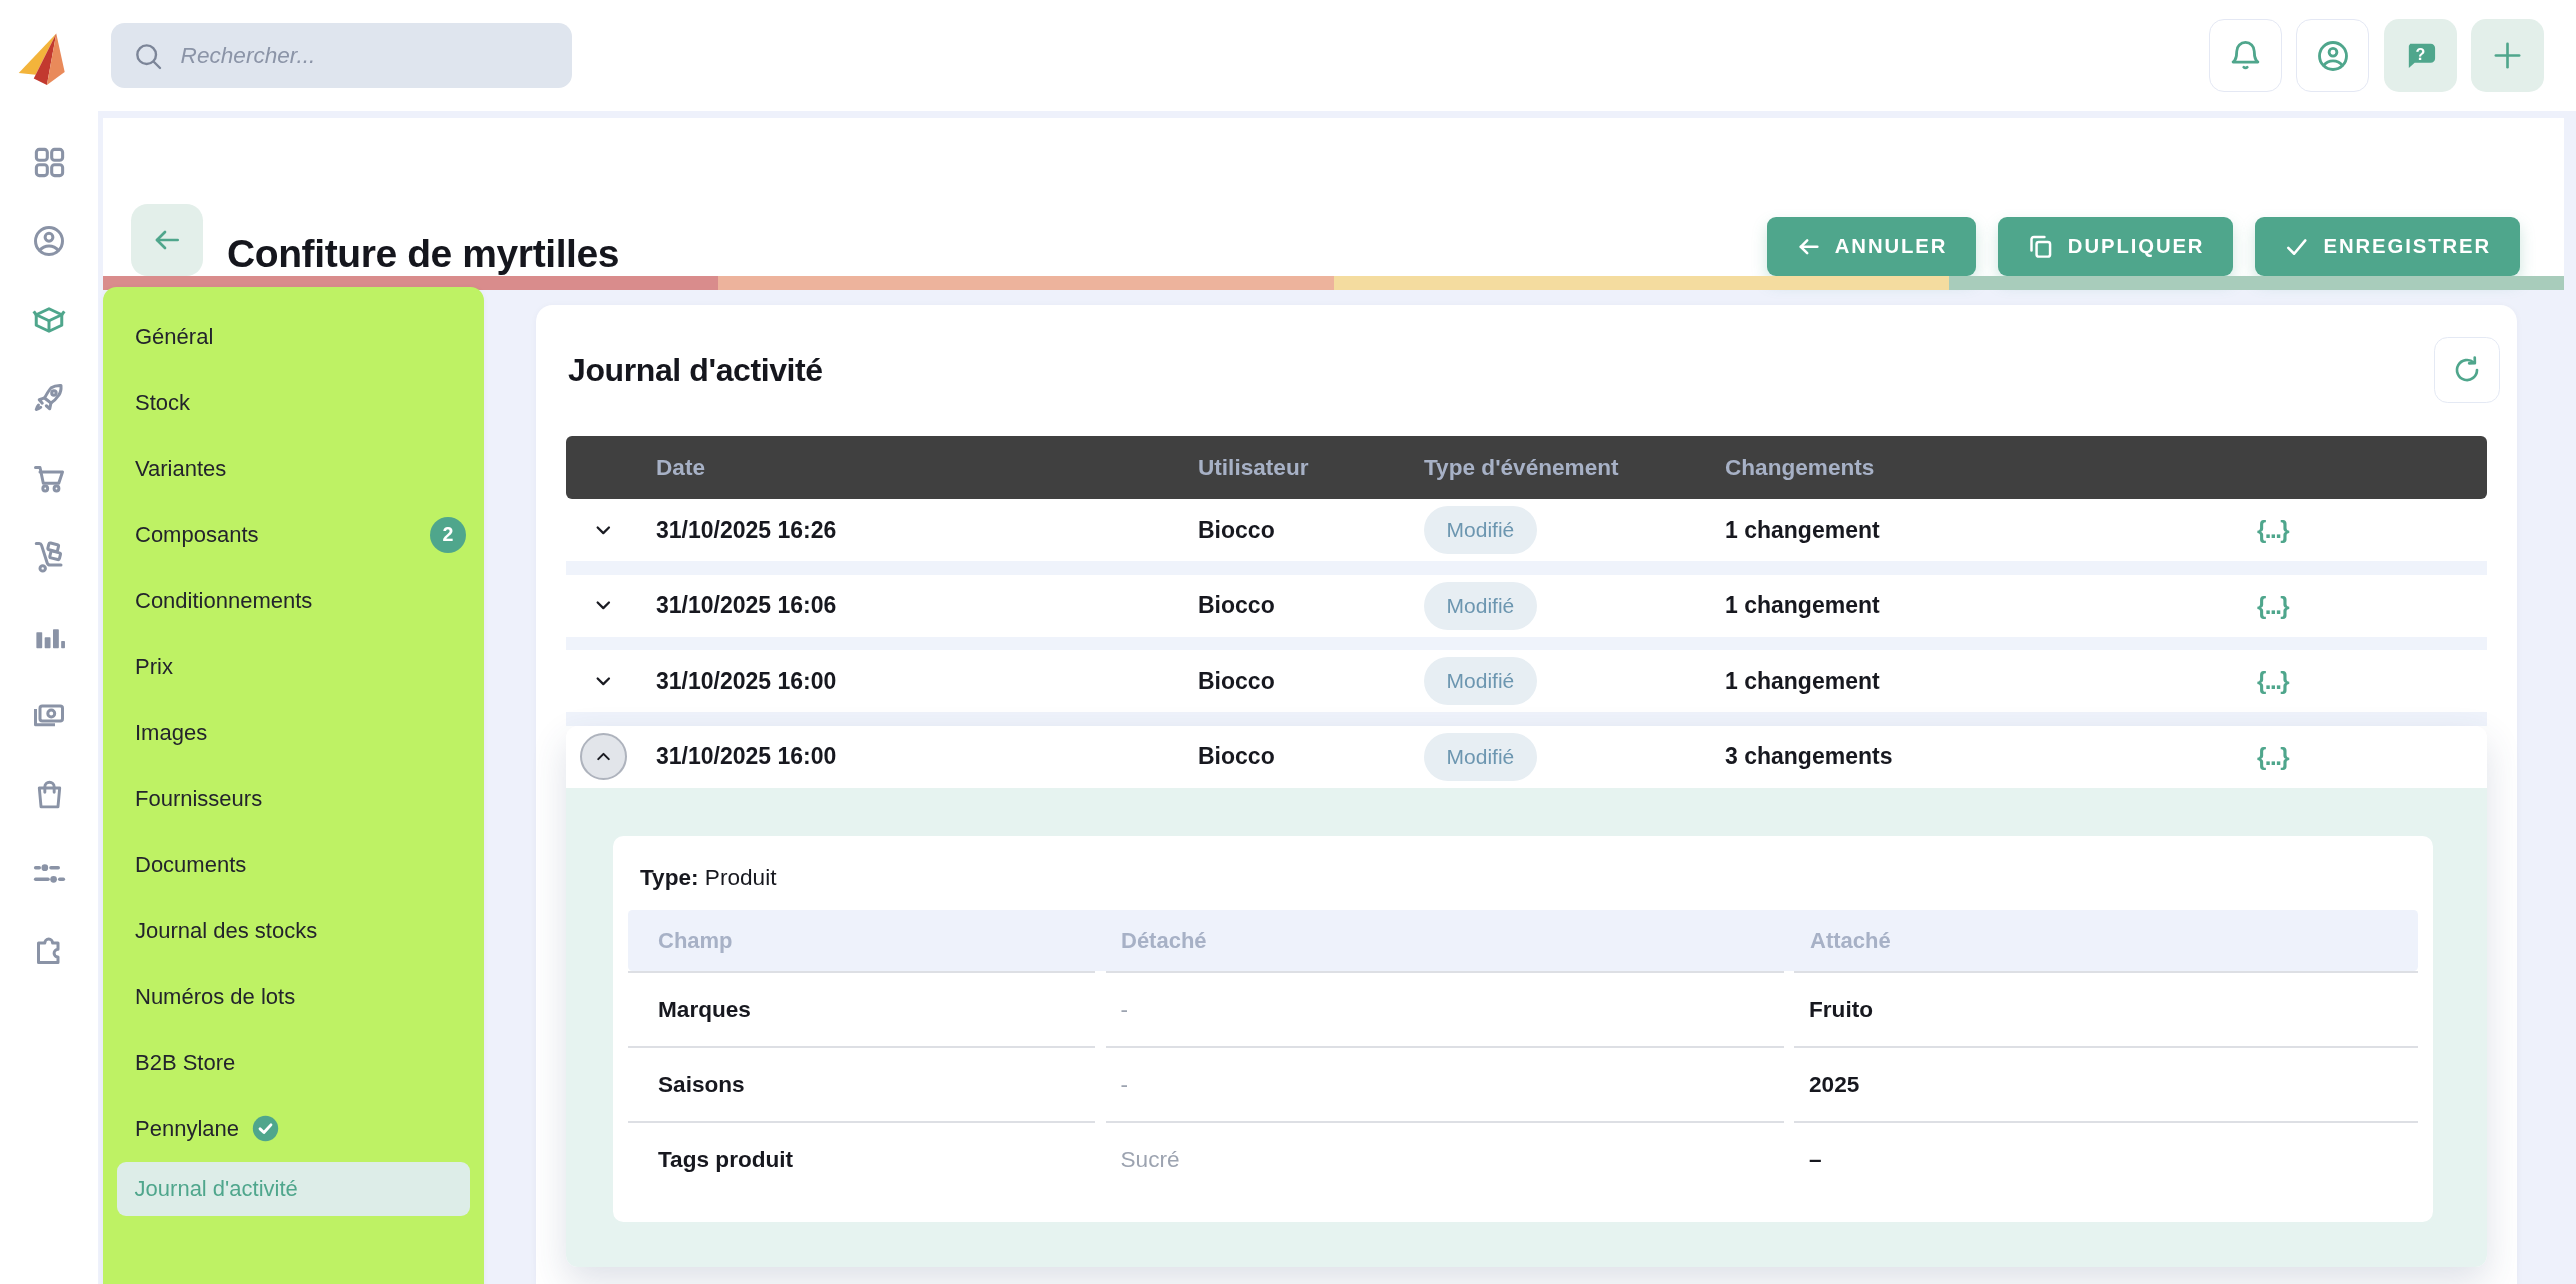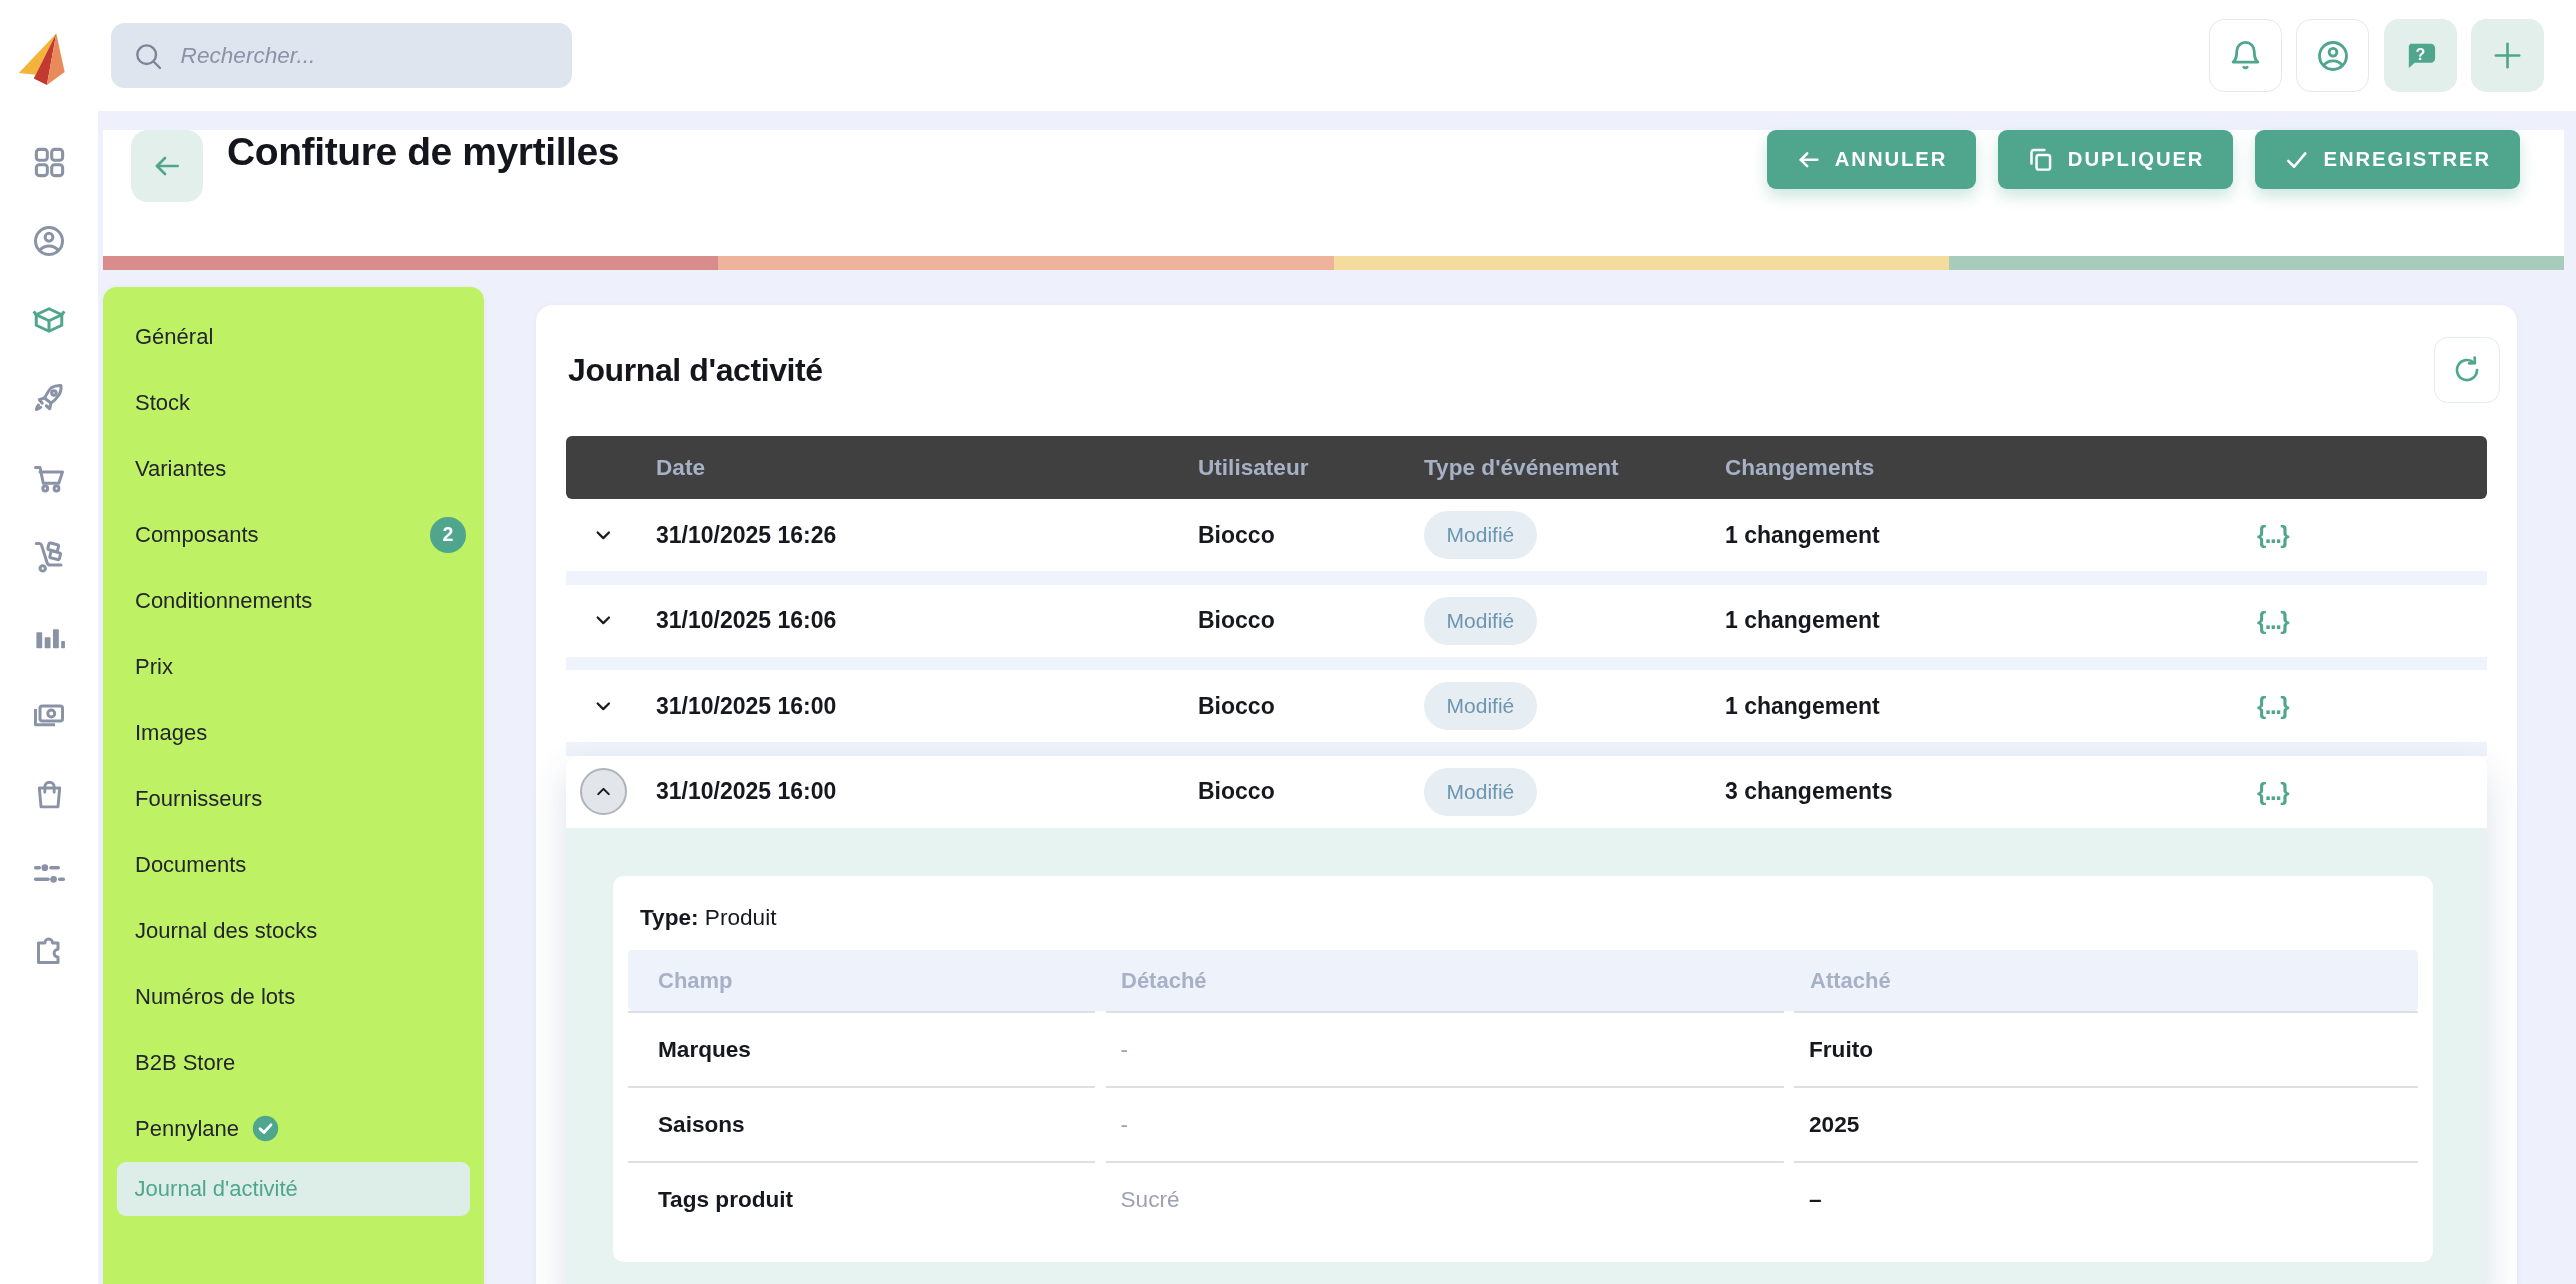--- a/index.html
+++ b/index.html
@@ -24,7 +24,7 @@
   .rail-item.active { color:#4FA68C; }
 
   
-  .page-header { position:absolute; left:103px; top:118px; right:12px; height:140px; background:#FFFFFF; display:flex; align-items:flex-start; padding:0 44px 13.6px 28px;margin-top:12px; }
+  .page-header { position:absolute; left:103px; top:118px; right:12px; height:172px; background:#FFFFFF; display:flex; align-items:flex-end; padding:0 44px 13.6px 28px; }
   .back-btn { width:72px; height:72px; border-radius:16.6px; background:#E3EFEA; border:none; display:flex; align-items:center; justify-content:center; cursor:pointer; }
   .page-title { font-size:39px; font-weight:800; color:#15161D; margin-left:24px; letter-spacing:-0.4px; }
   .header-actions { margin-left:auto; display:flex; gap:22px; }

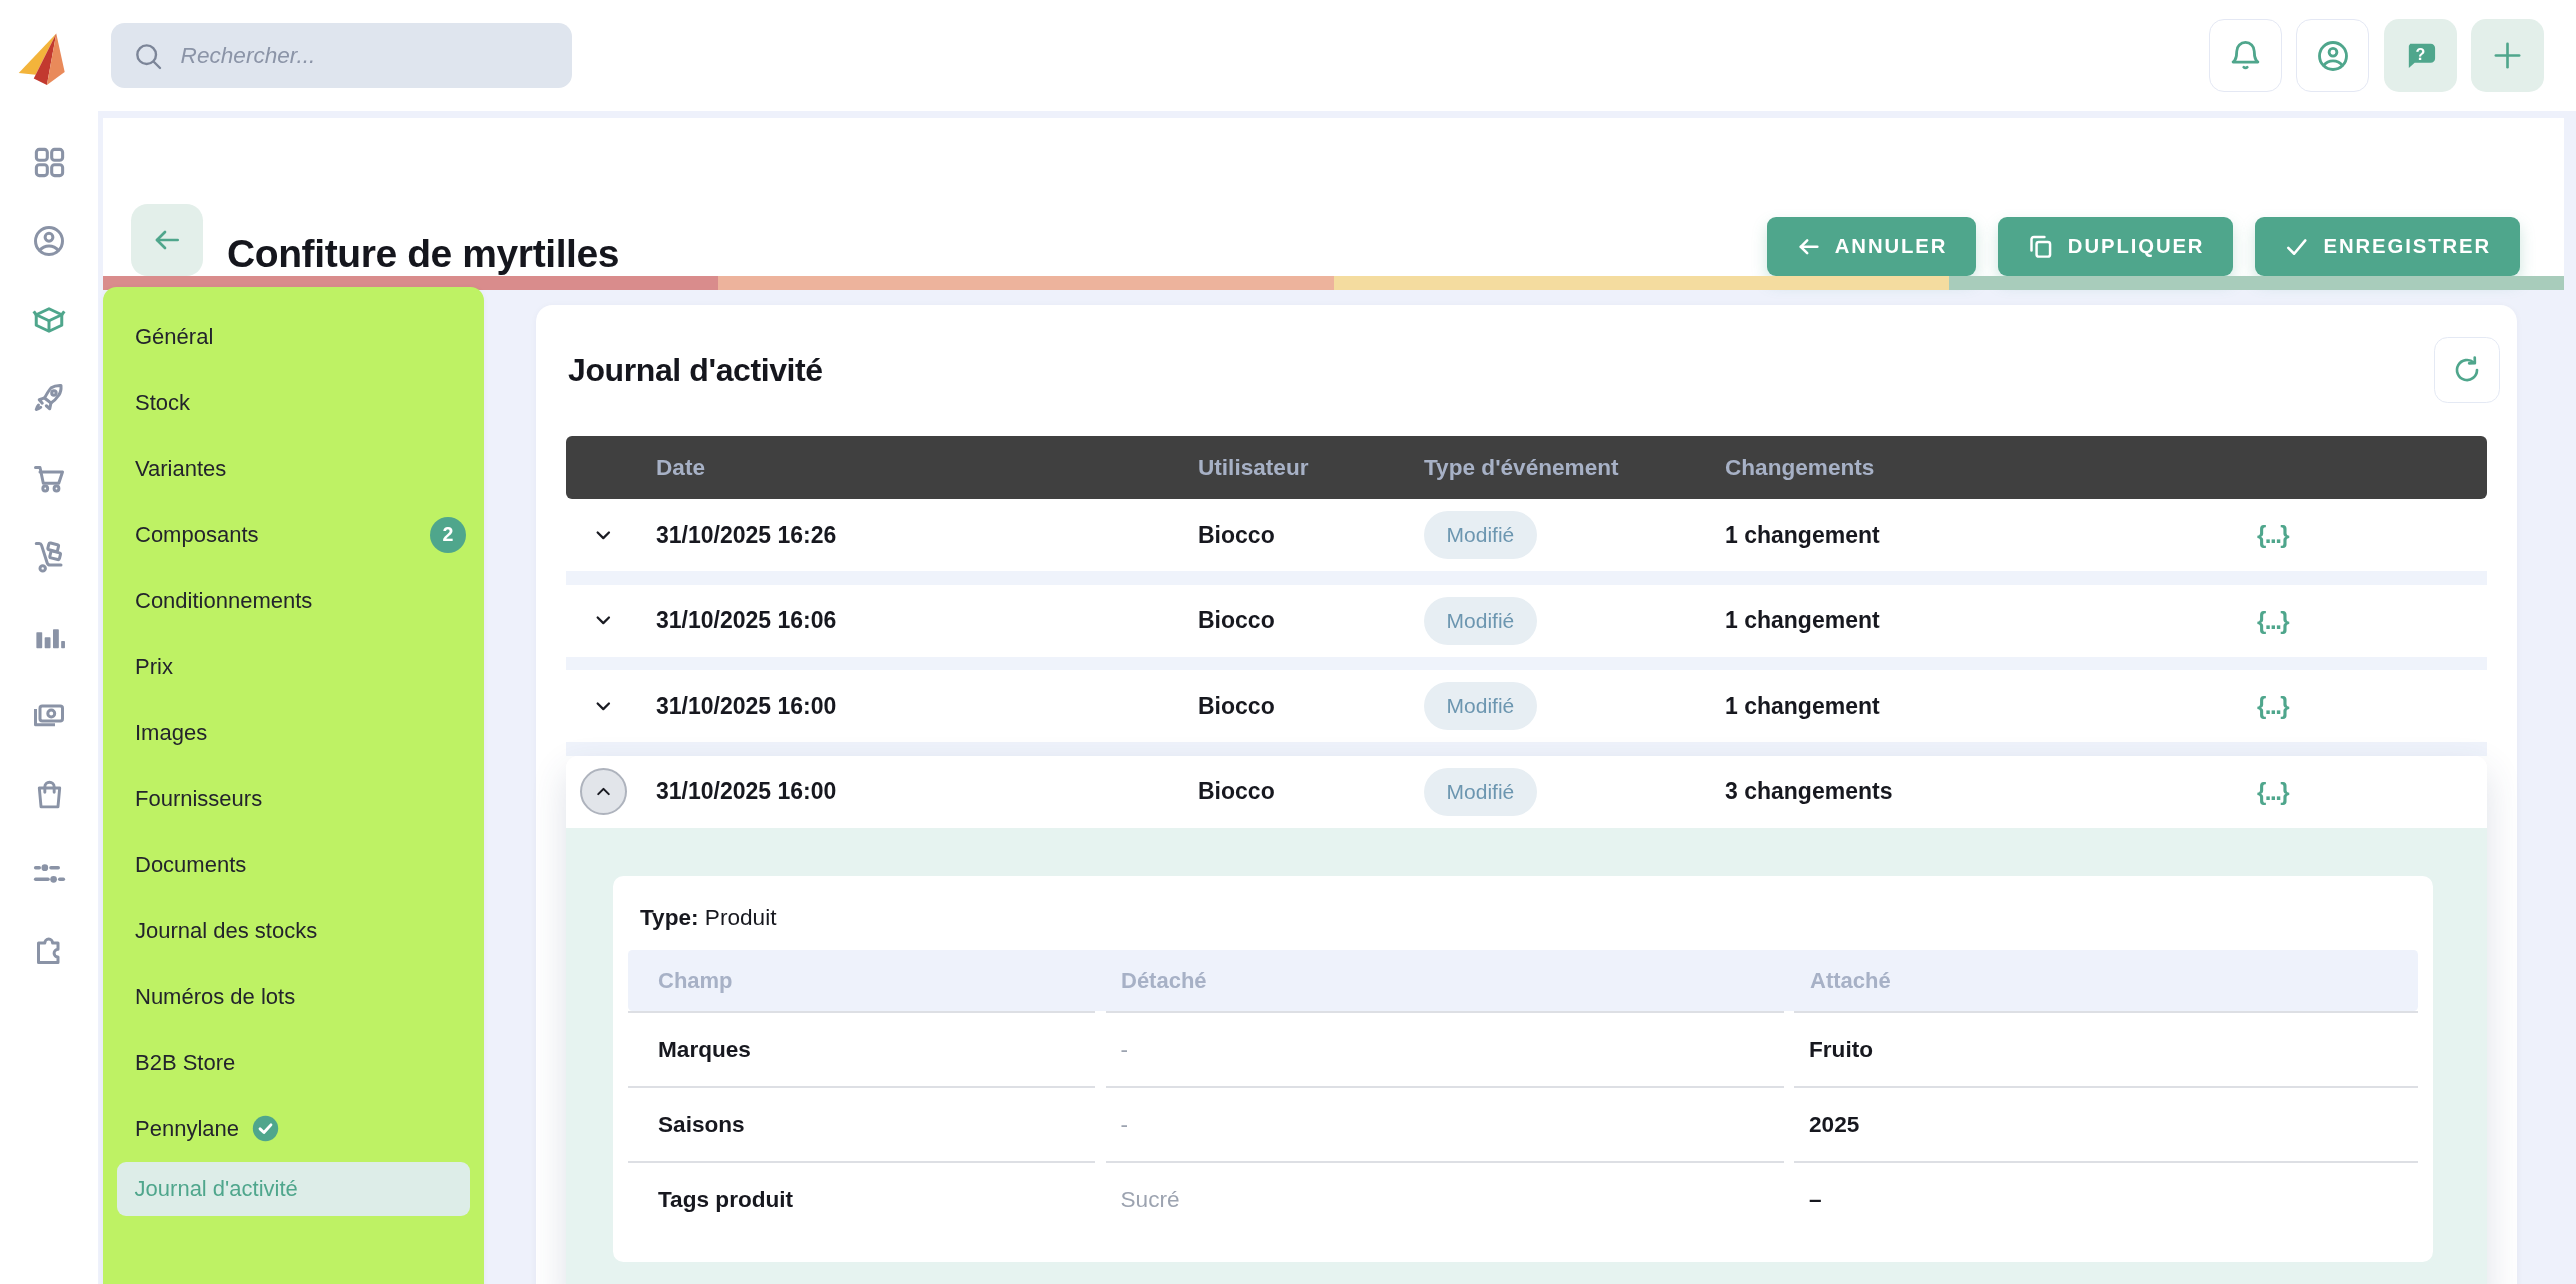--- a/index.html
+++ b/index.html
@@ -51,7 +51,7 @@
   .refresh-btn { width:66px; height:66px; border-radius:13.6px; background:#FFFFFF; border:1.5px solid #E4E9F4; display:flex; align-items:center; justify-content:center; cursor:pointer; }
 
   .table { margin:0 30px; }
-  .trow { display:grid; grid-template-columns:75px 542px 226px 301px 512px 1fr; align-items:center; height:72px; background:#FFFFFF; cursor:pointer; }
+  .trow { display:grid; grid-template-columns:75px 542px 226px 301px 512px 1fr; align-items:center; height:62px; background:#FFFFFF; cursor:pointer; }
   .thead { height:63px; background:#404040; border-radius:6px; cursor:default; }
   .thead > div { font-size:22.6px; font-weight:700; color:#A7B1C6; padding-left:15px; }
   .row-sep { height:13.6px; background:#EFF3FB; }

